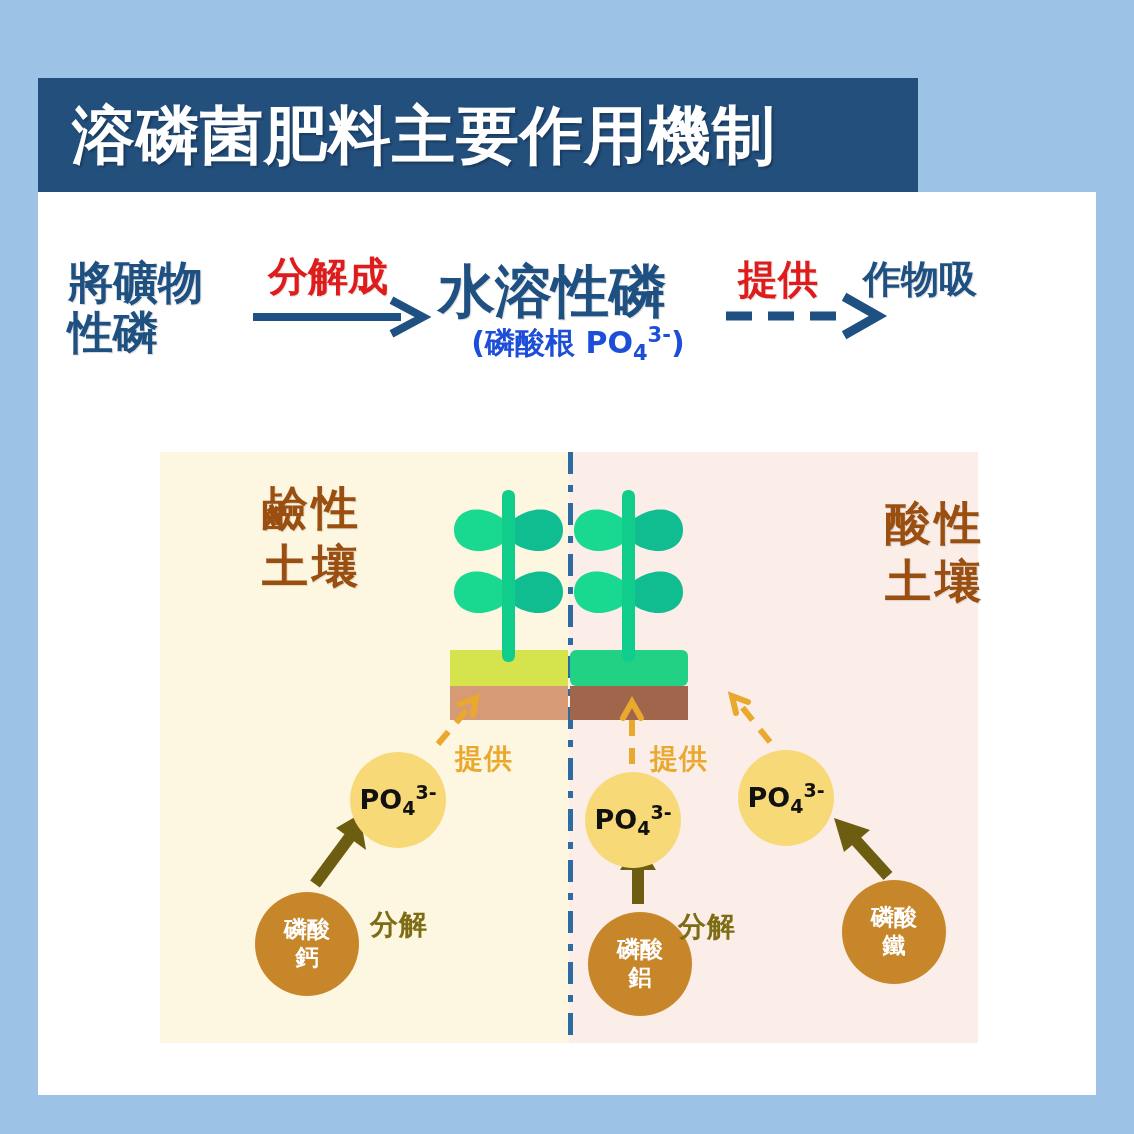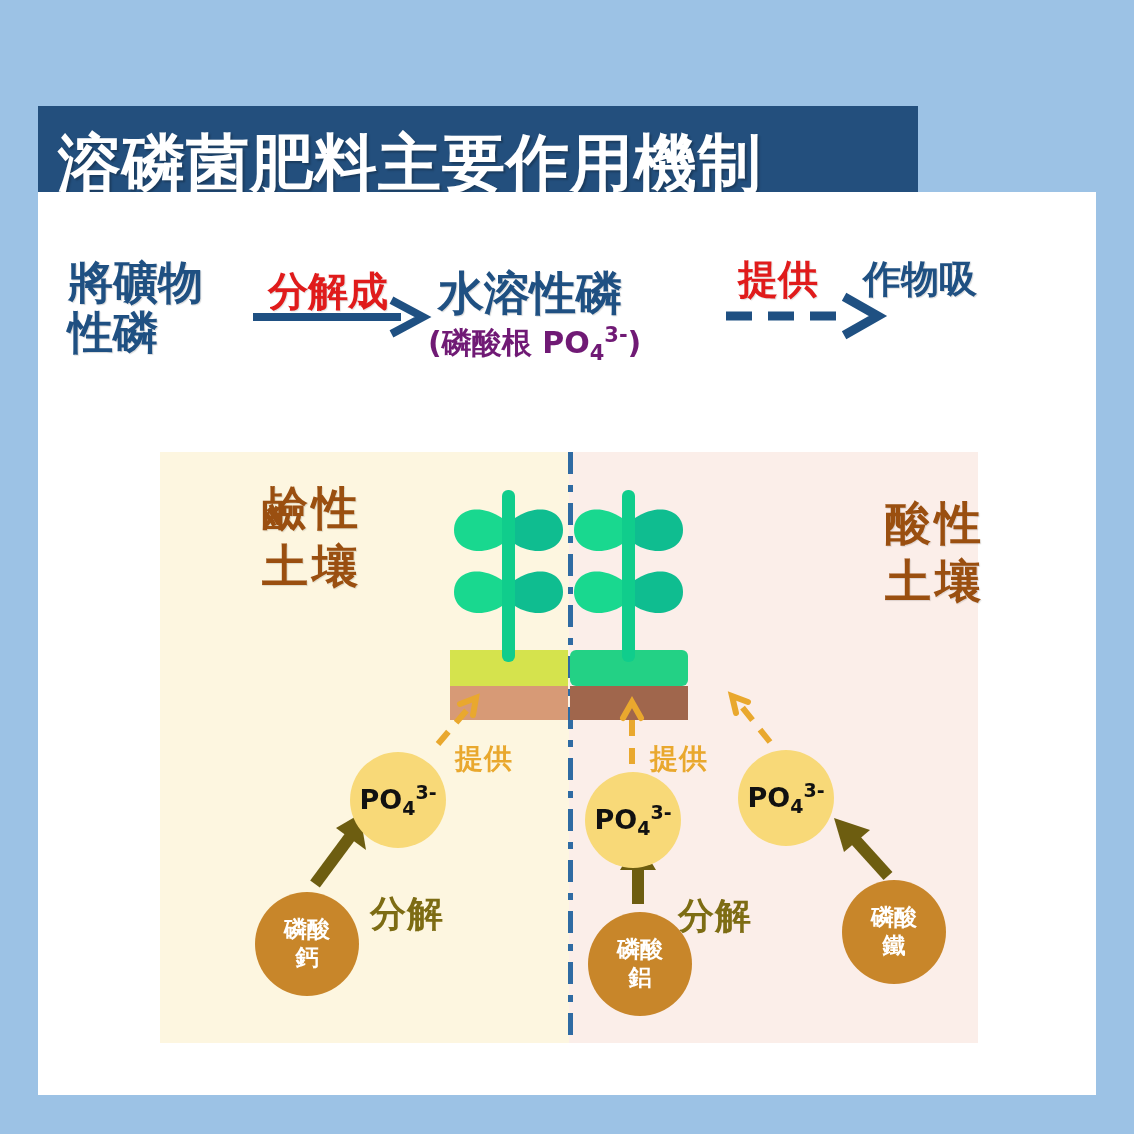--- a/index.html
+++ b/index.html
@@ -33,8 +33,7 @@
     background: #234f7d;
     display: flex;
     align-items: center;
-    padding-left: 20px;
-    margin-top: 28px;
+    padding-left: 34px;
   }
   #title-text {
     color: #ffffff;

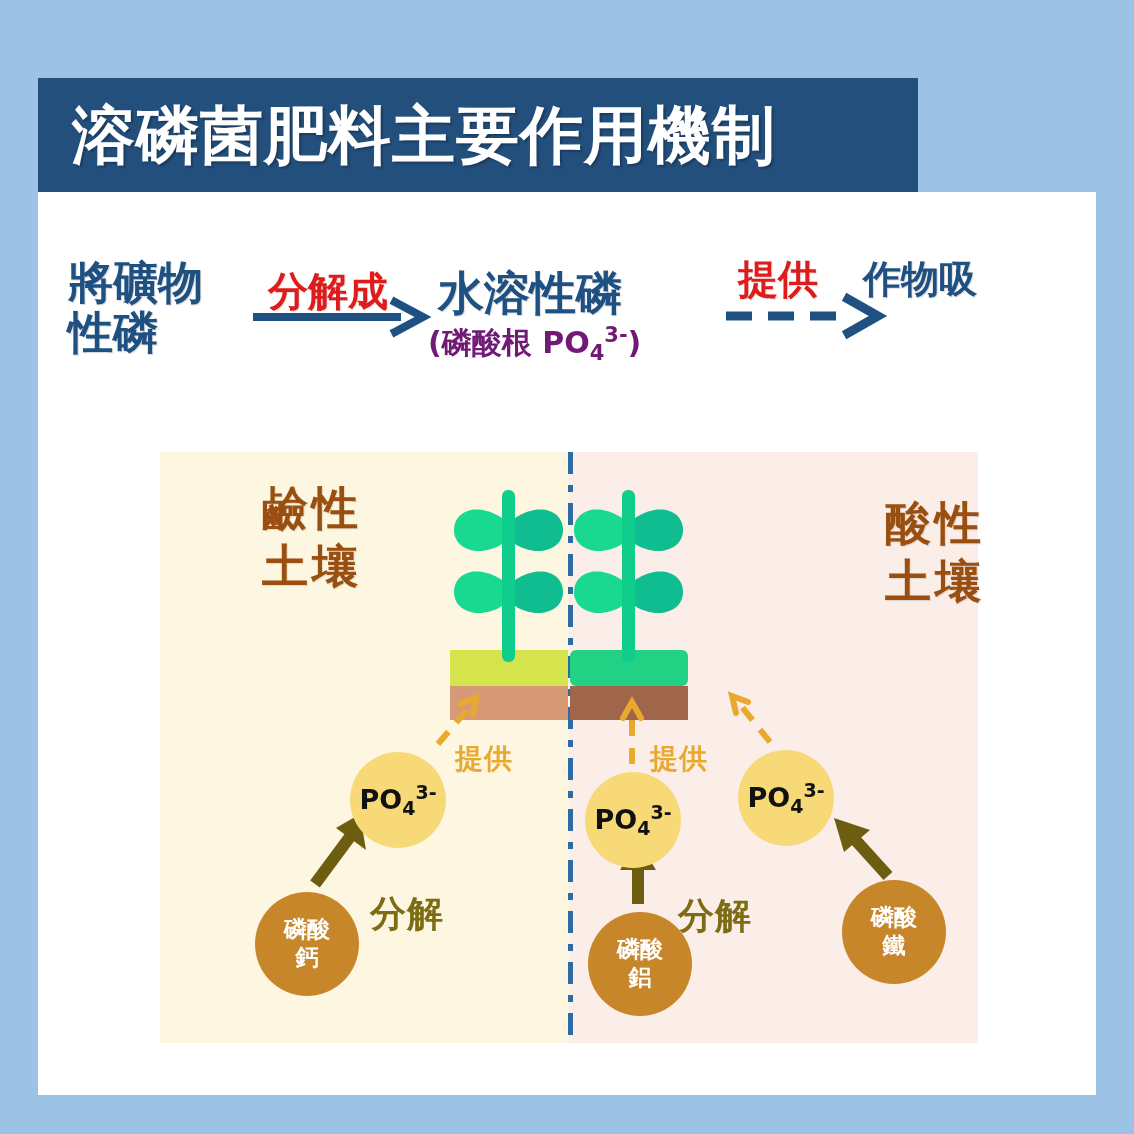--- a/index.html
+++ b/index.html
@@ -96,7 +96,7 @@
     text-shadow: 1px 1px 1px rgba(0,0,0,.12);
     white-space: nowrap;
   }
-  #label-decompose { left: 230px; top: 26px; }
+  #label-decompose { left: 230px; top: 11px; }
   #label-provide-top { left: 700px; top: 14px; }
 
   

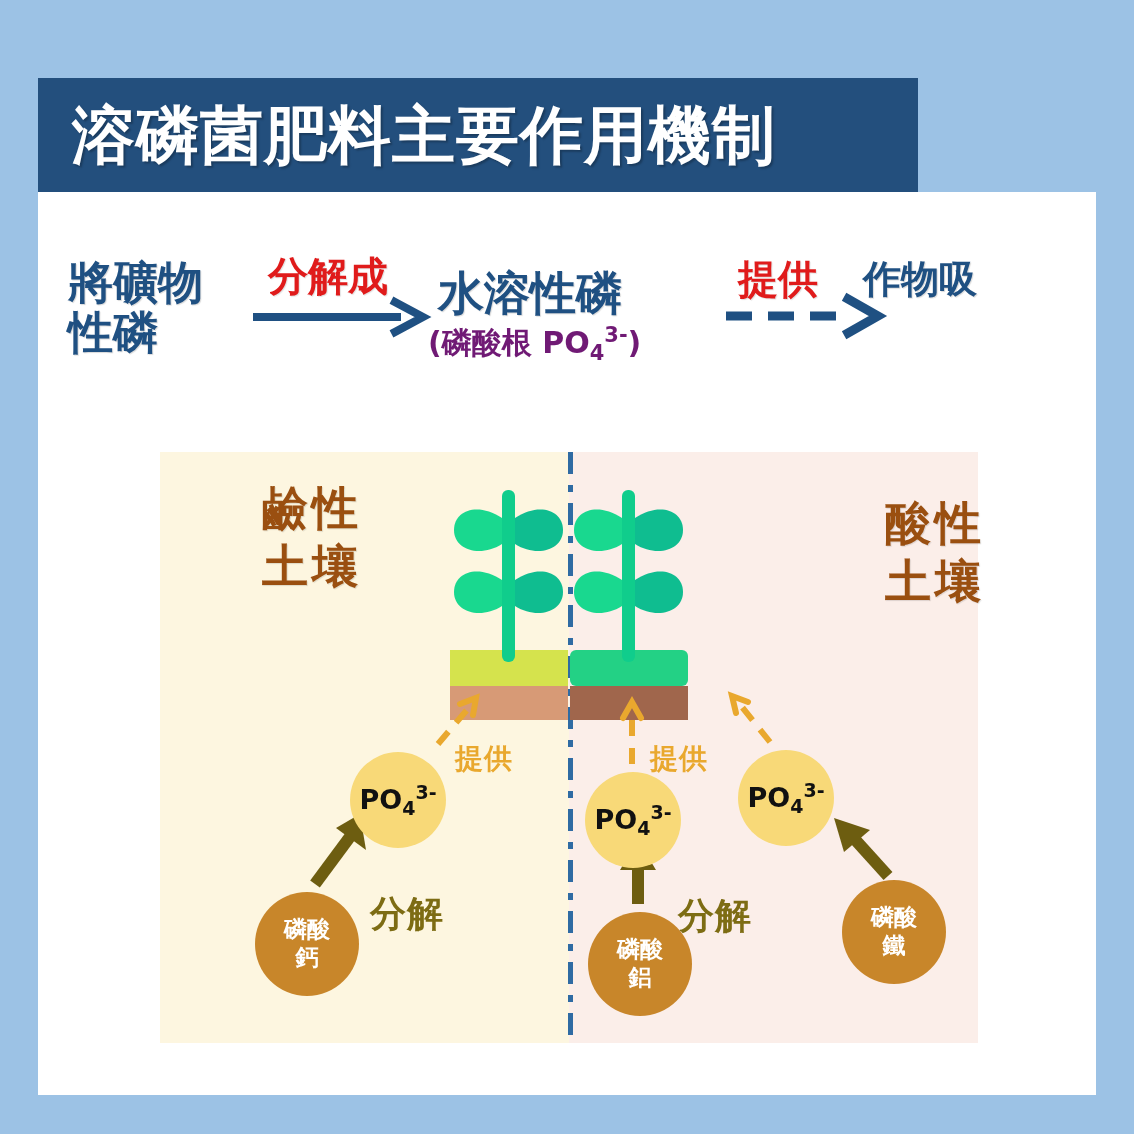--- a/index.html
+++ b/index.html
@@ -68,8 +68,8 @@
     font-size: 45px;
   }
   #term-soluble {
-    left: 400px; top: 30px; width: 270px;
-    font-size: 46px;
+    left: 400px; top: 22px; width: 270px;
+    font-size: 57px;
   }
   #term-soluble-sub {
     position: absolute;

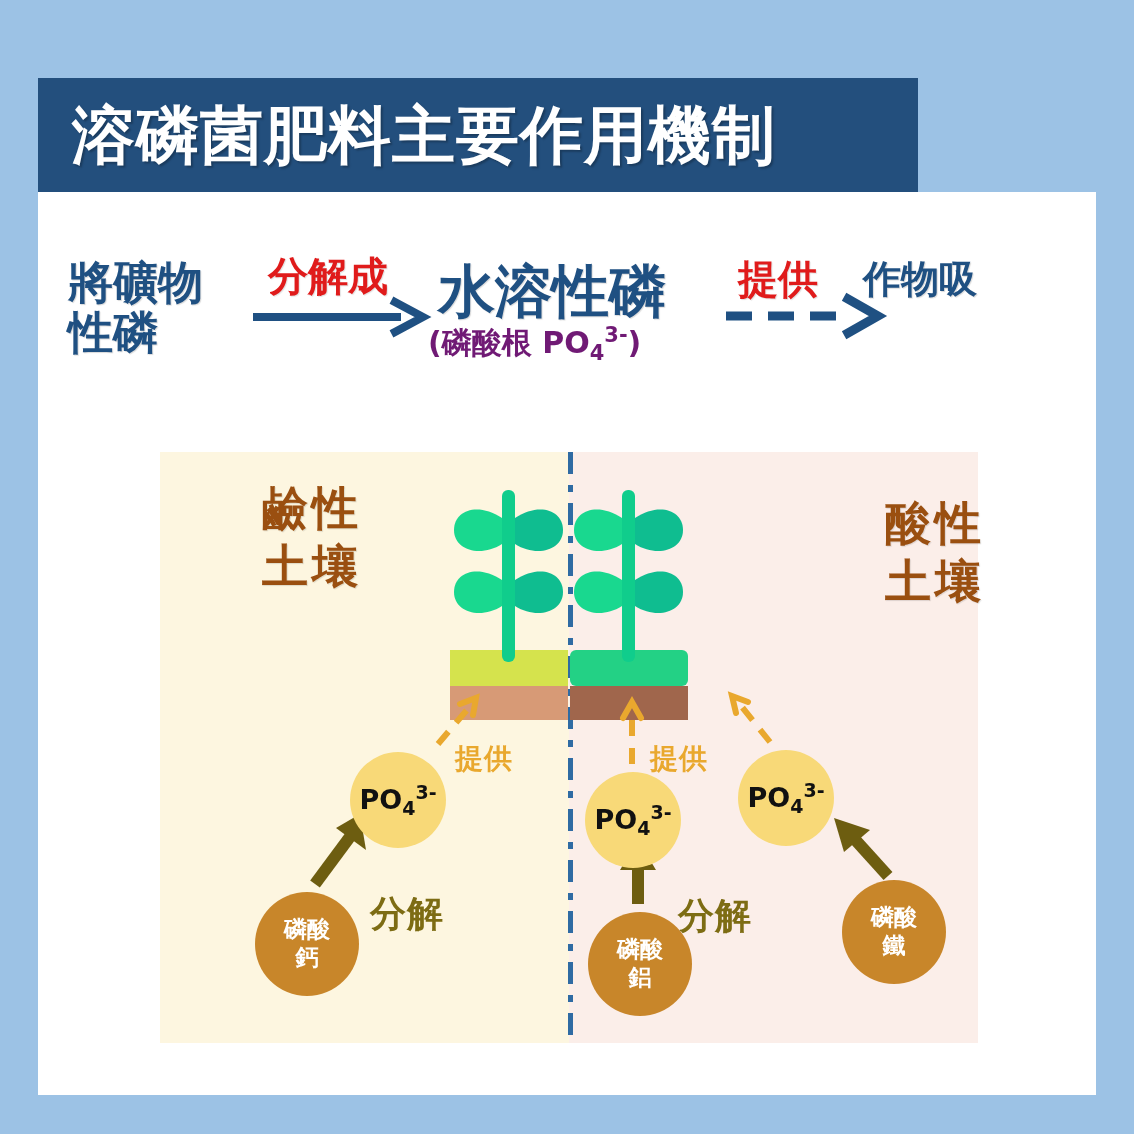--- a/index.html
+++ b/index.html
@@ -74,9 +74,10 @@
   #term-soluble-sub {
     position: absolute;
     left: 390px; top: 85px; width: 300px;
-    color: #701a75;
+    color: #1d4ed8;
     font-size: 30px;
     font-weight: bold;
+    text-align: center;
     white-space: nowrap;
   }
   #term-soluble-sub sub { font-size: 21px; }

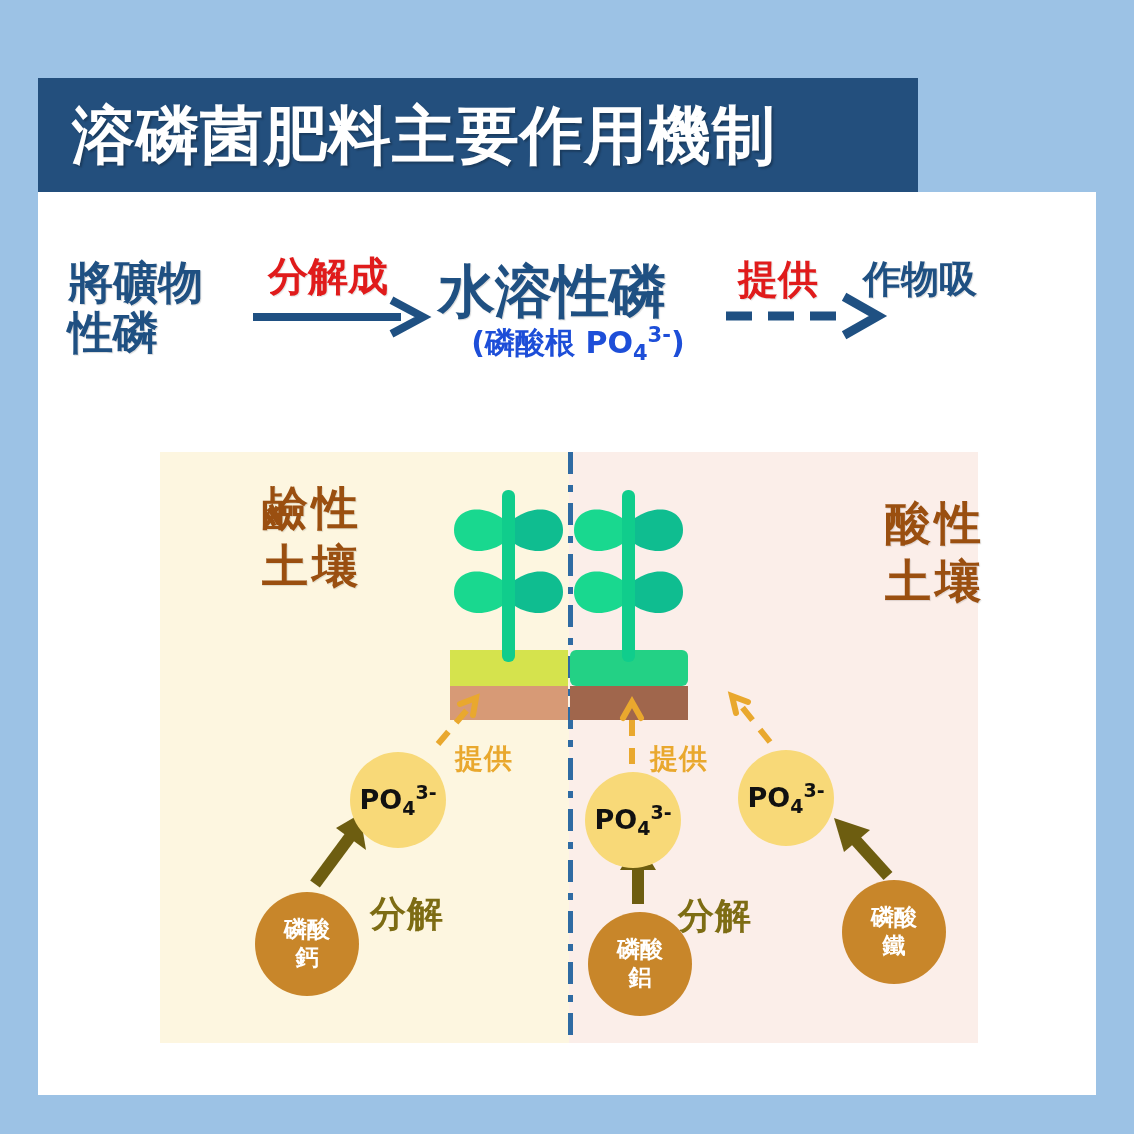--- a/index.html
+++ b/index.html
@@ -201,10 +201,11 @@
   .lbl-decompose {
     position: absolute;
     color: #7d6c13;
-    font-size: 36px;
+    font-size: 28px;
     font-weight: bold;
     white-space: nowrap;
     letter-spacing: 1px;
+    margin-top: 16px;
   }
   #provide-left  { left: 295px; top: 288px; }
   #provide-right { left: 490px; top: 288px; }

